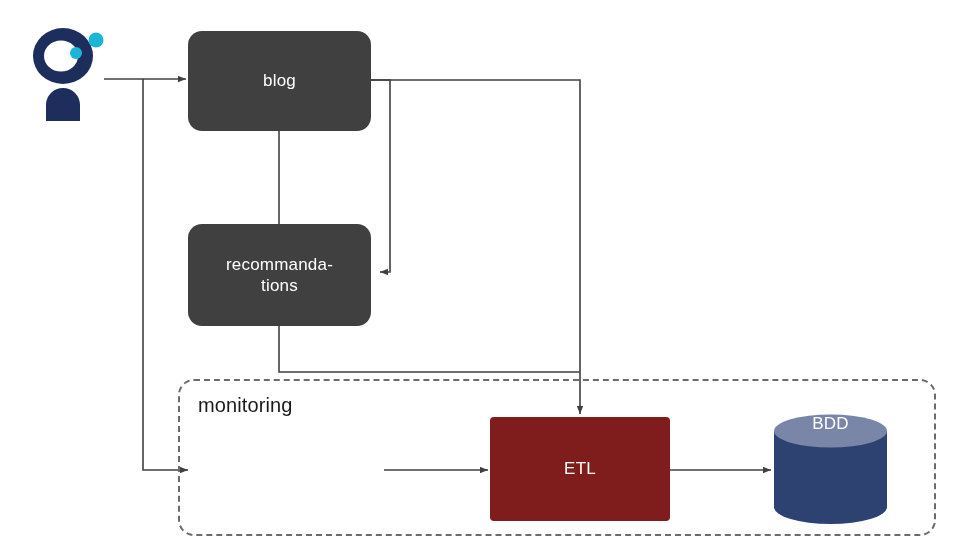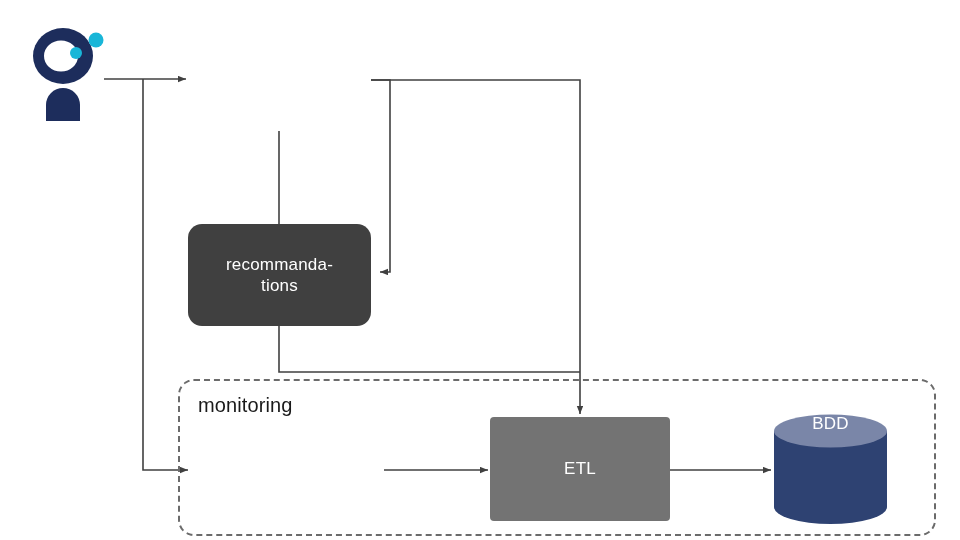--- a/index.html
+++ b/index.html
@@ -151,6 +151,9 @@
   <div class="group-box"></div>
   <div class="group-label">monitoring</div>
 
+  <div class="node dark" id="node-blog">
+    <span>blog</span>
+  </div>
 
   <div class="node dark" id="node-reco">
     <span style="white-space:pre-line;">recommanda-

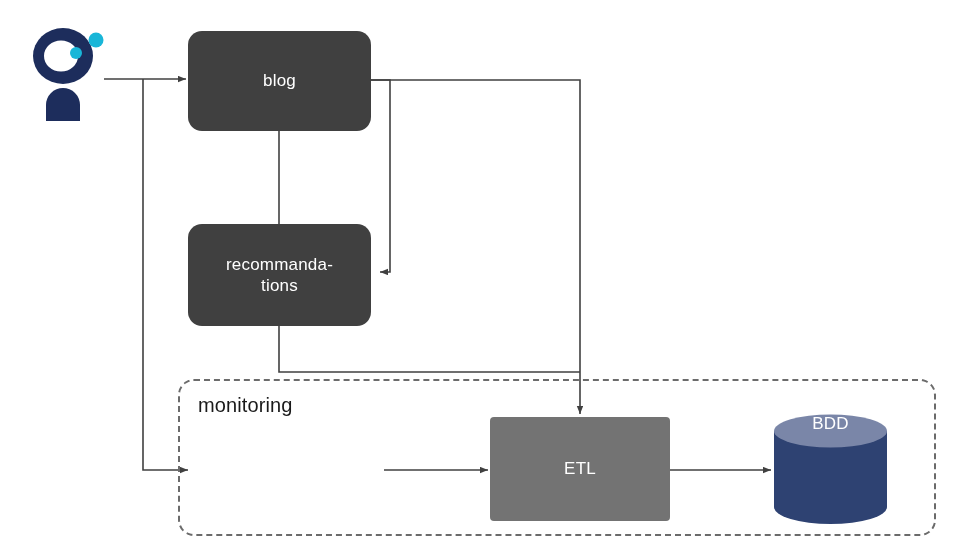--- a/index.html
+++ b/index.html
@@ -79,7 +79,7 @@
     border-radius: 1px;
   }
   .node.grey {
-    background: #737373;
+    background: #7f1d1d;
     border-radius: 4px;
   }
 

